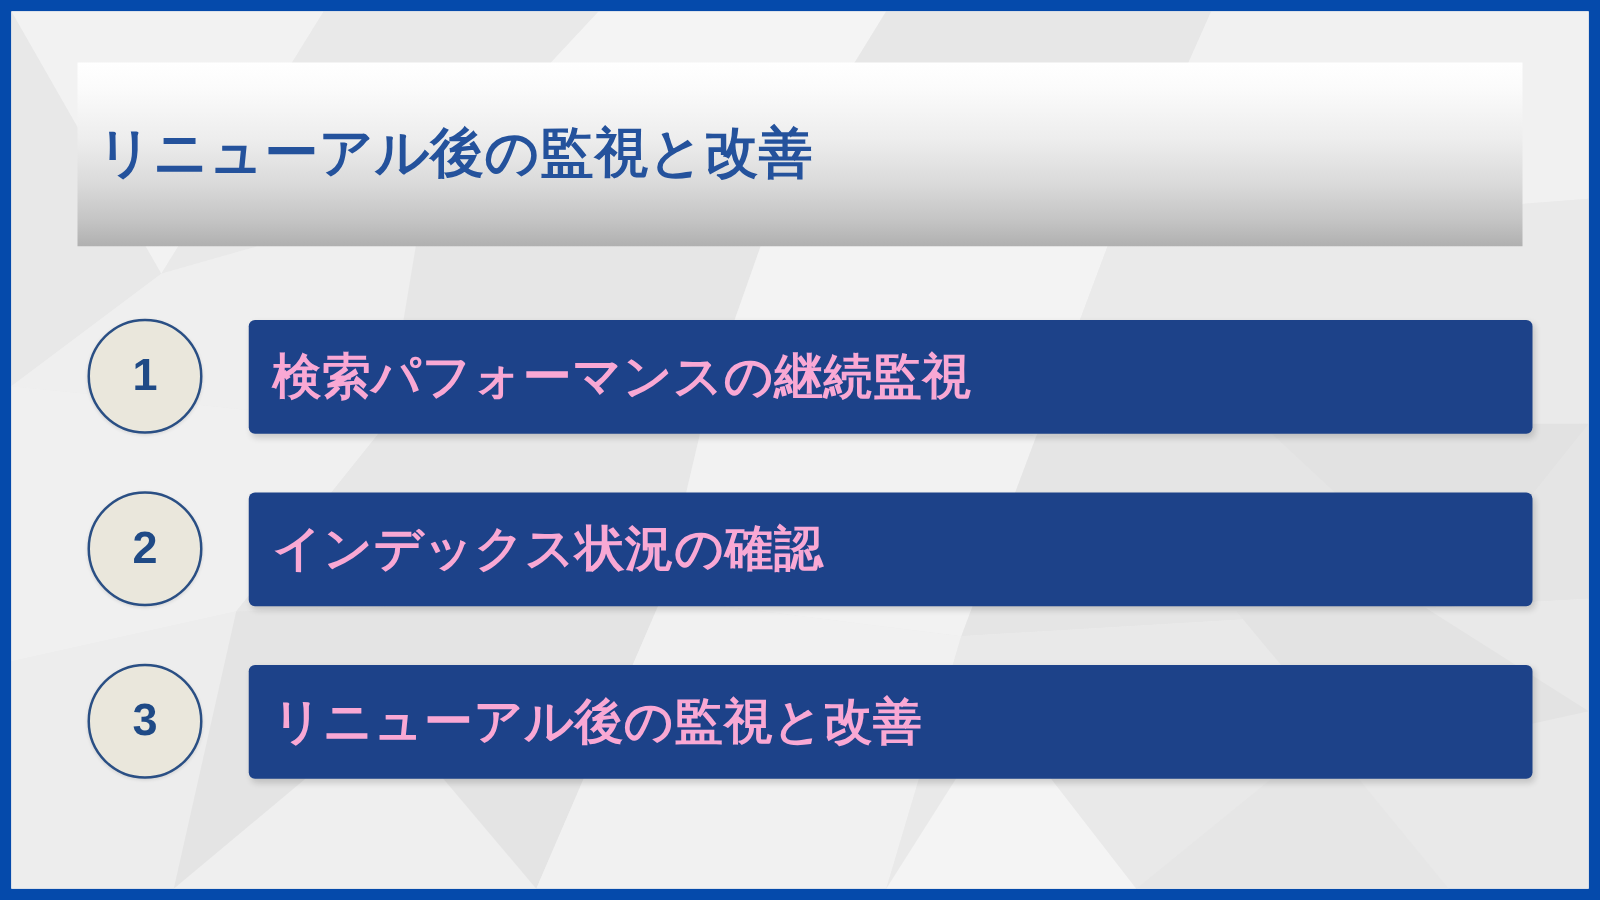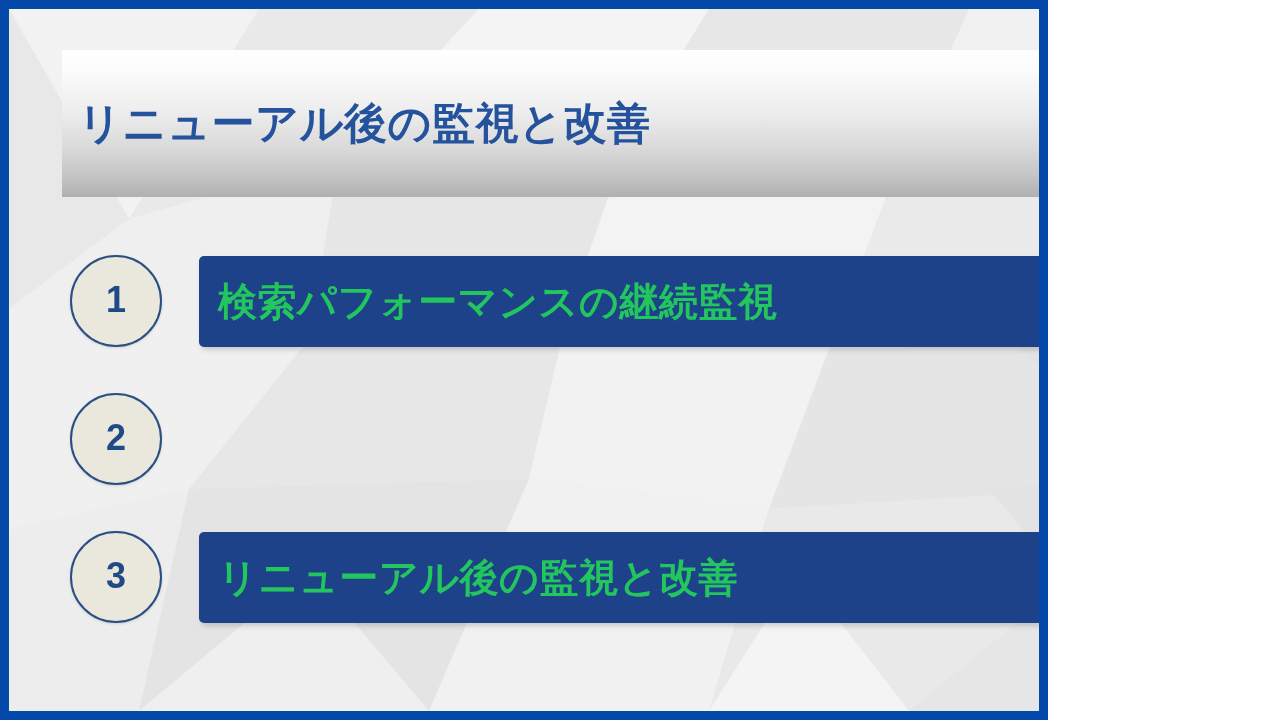--- a/index.html
+++ b/index.html
@@ -13,7 +13,7 @@
 
   #slide {
     position: relative;
-    width: 1048px;
+    width: 1280px;
     height: 720px;
     background: #eceded;
     box-sizing: border-box;

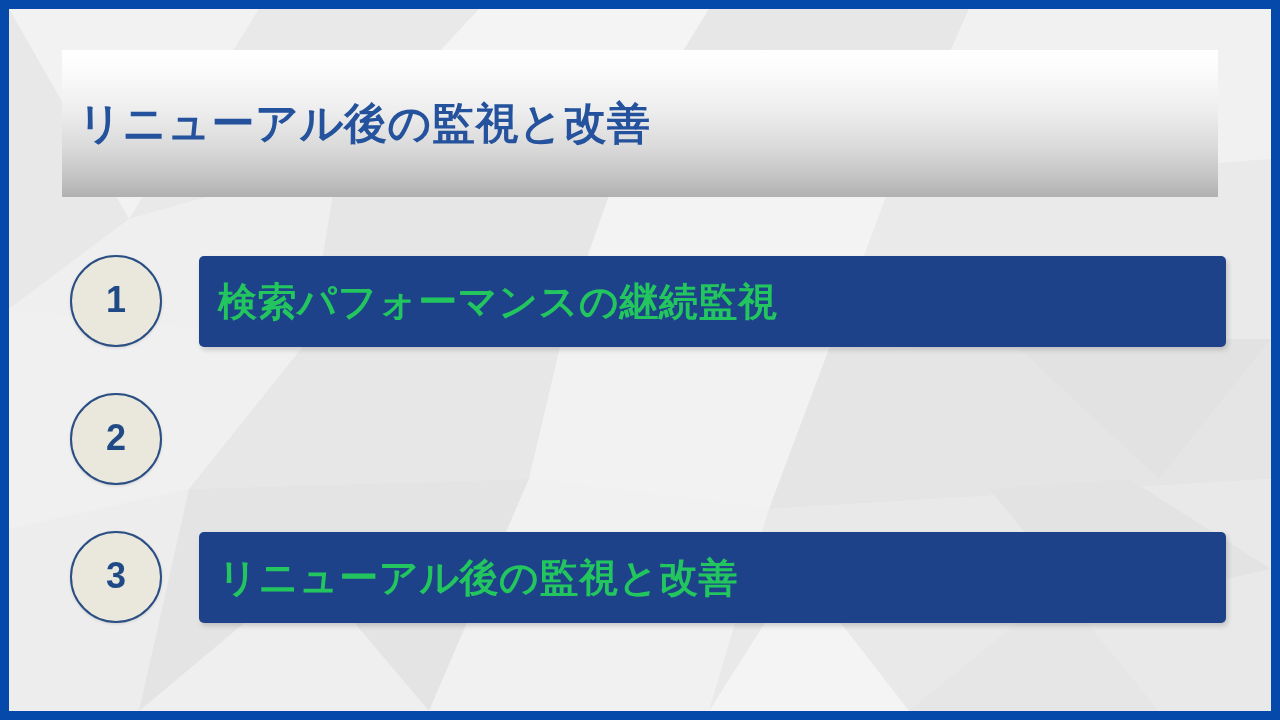--- a/index.html
+++ b/index.html
@@ -110,7 +110,7 @@
   }
 
   .bar-label {
-    color: #22c55e;
+    color: #f9a8d4;
     font-size: 39px;
     font-weight: bold;
     padding-left: 19px;

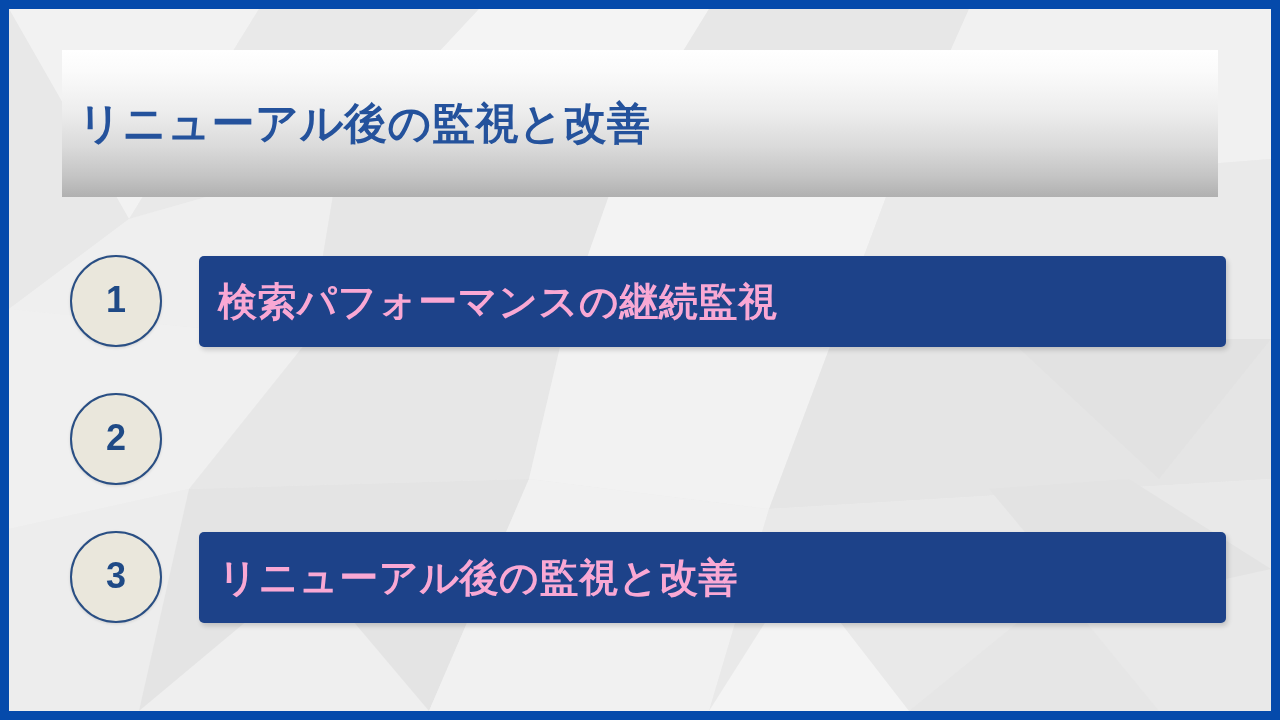--- a/index.html
+++ b/index.html
@@ -168,6 +168,9 @@
     <div class="num-circle">
       <span class="num-label">2</span>
     </div>
+    <div class="bar">
+      <span class="bar-label">インデックス状況の確認</span>
+    </div>
   </div>
 
   <div class="row" id="row-2">

